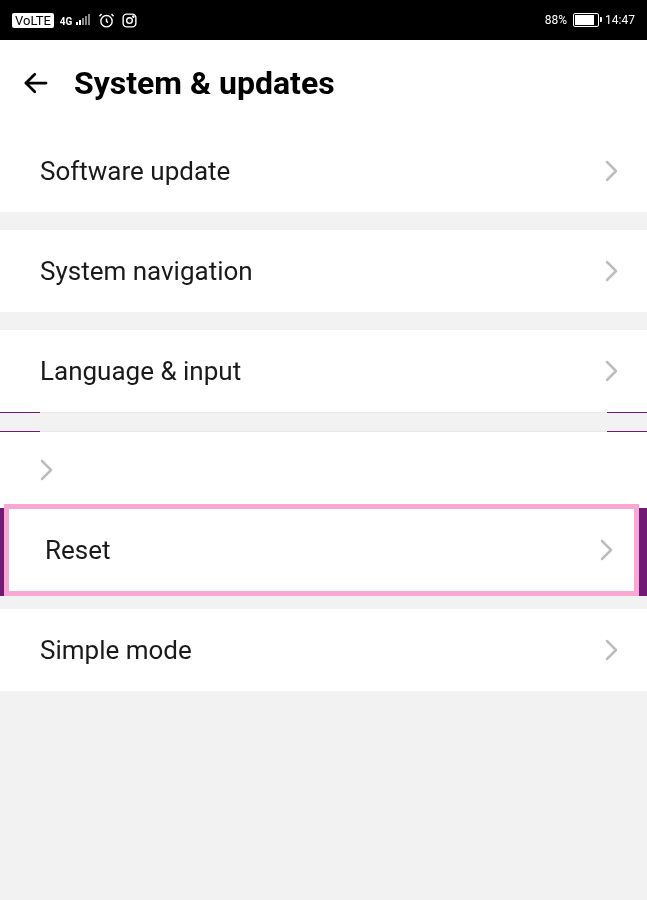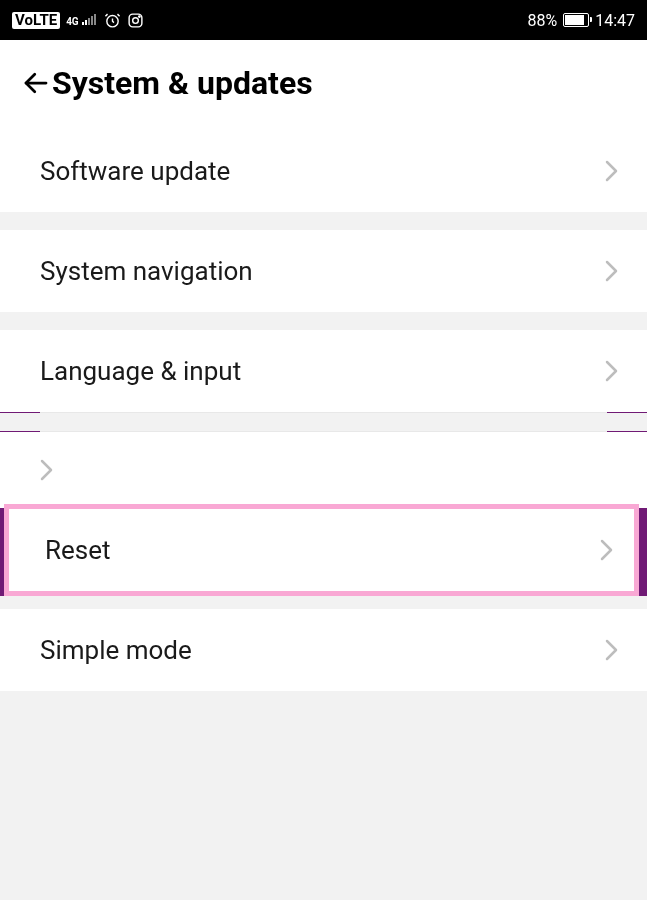--- a/index.html
+++ b/index.html
@@ -32,8 +32,8 @@
     .volte-badge {
       background: #fff;
       color: #000;
-      font-size: 15px;
-      font-weight: bold;
+      font-size: 13px;
+      font-weight: normal;
       padding: 1px 3px;
       border-radius: 2px;
       line-height: 1;

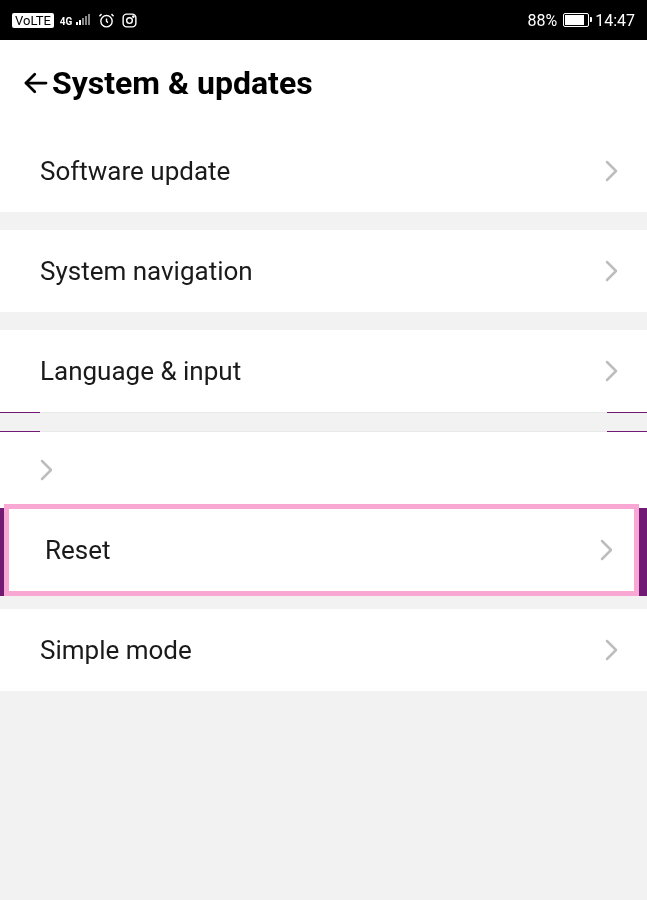--- a/index.html
+++ b/index.html
@@ -50,7 +50,7 @@
       display: flex;
       align-items: center;
       gap: 6px;
-      font-size: 16px;
+      font-size: 12px;
       justify-content: flex-end;
     }
     .battery-box {

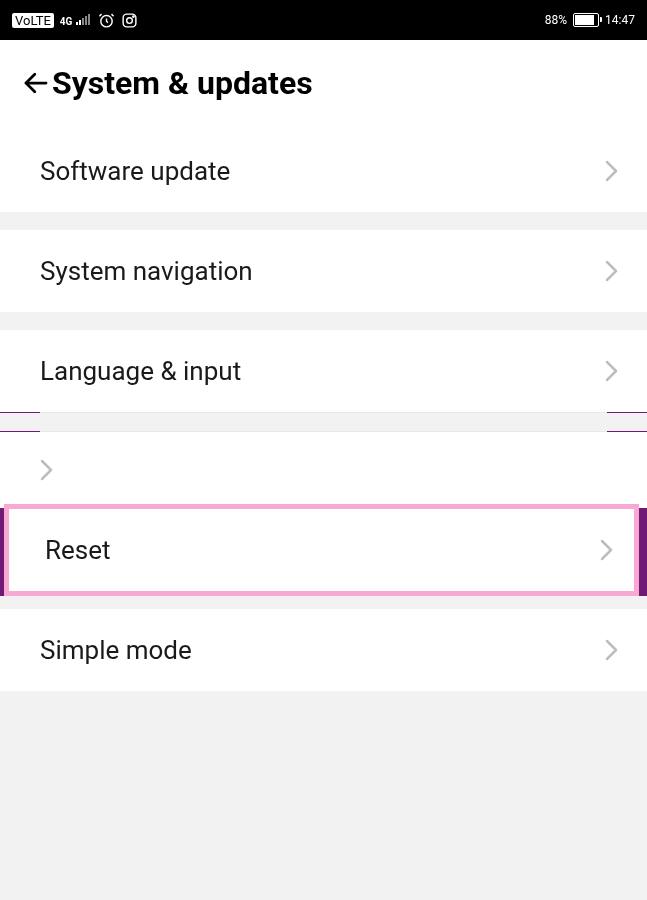--- a/index.html
+++ b/index.html
@@ -88,6 +88,7 @@
       display: flex;
       align-items: center;
       padding: 24px 20px 28px 20px;
+      gap: 22px;
     }
     .back-arrow {
       width: 32px;

